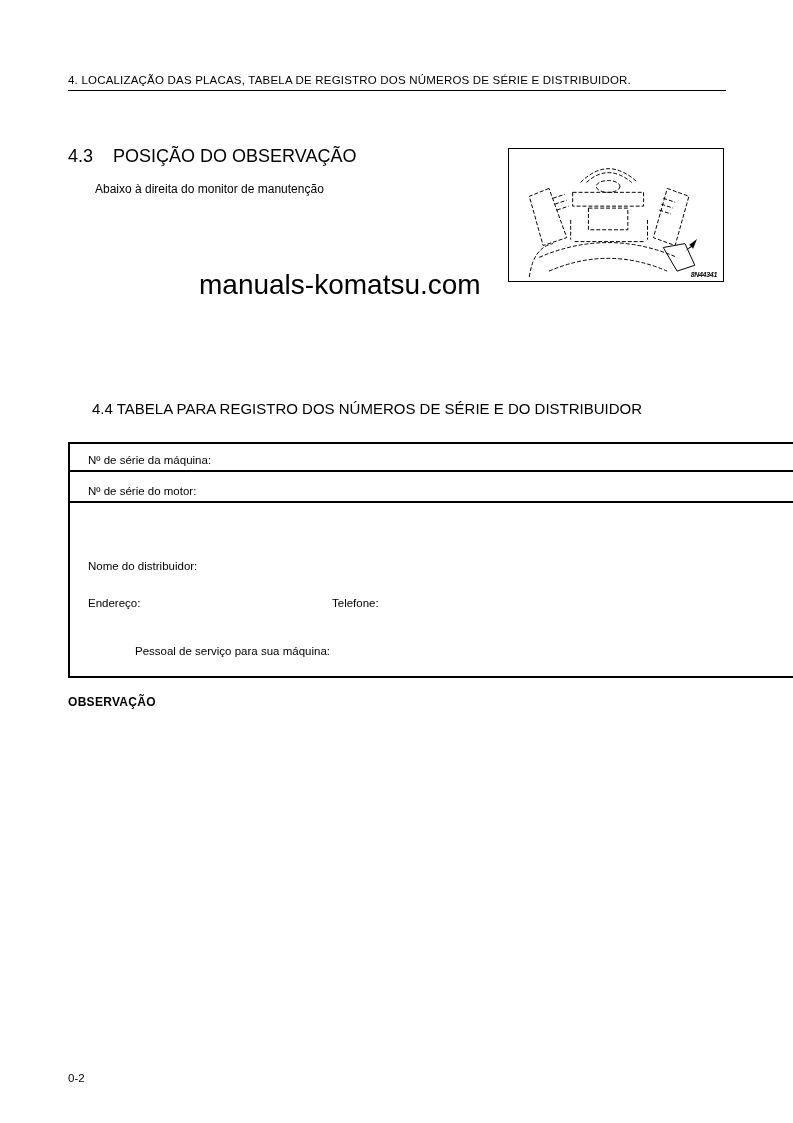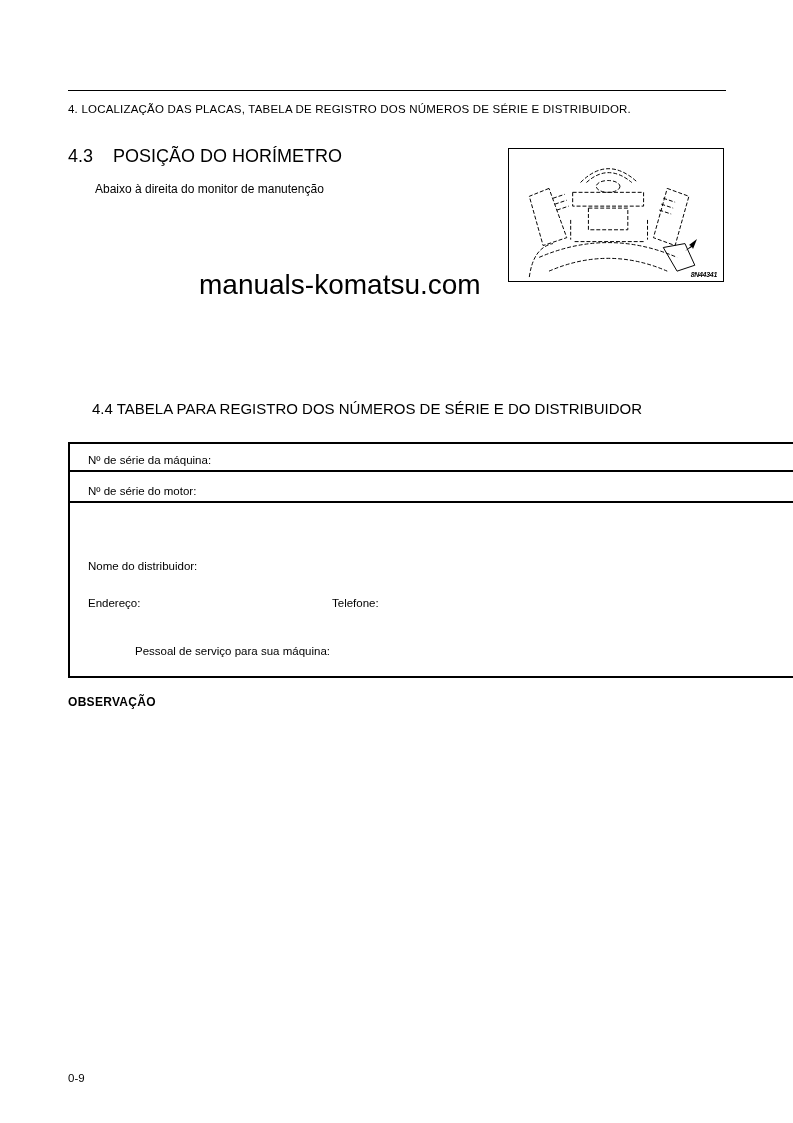--- a/index.html
+++ b/index.html
@@ -6,7 +6,7 @@
   body { width: 793px; height: 1123px; position: relative; overflow: hidden;
          font-family: "Liberation Sans", sans-serif; color: #000; }
   .abs { position: absolute; }
-  .header-text { left: 68px; top: 74px; font-size: 11.5px; letter-spacing: 0.2px; white-space: nowrap; margin-top: 29px; }
+  .header-text { left: 68px; top: 74px; font-size: 11.5px; letter-spacing: 0.2px; white-space: nowrap; }
   .header-rule { left: 68px; top: 90px; width: 658px; height: 0; border-top: 1px solid #000; }
   .sec-title { font-size: 18px; white-space: nowrap; }
   .sec43-num { left: 68px; top: 146px; }

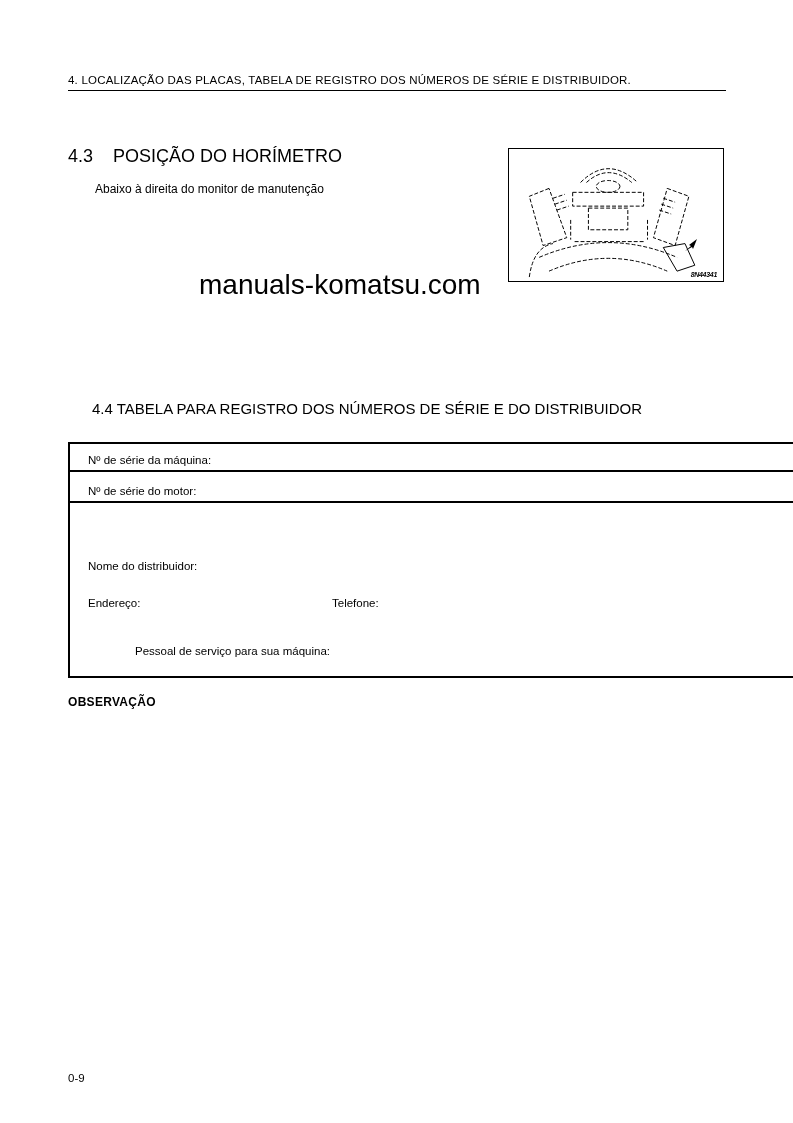--- a/index.html
+++ b/index.html
@@ -30,7 +30,7 @@
 <div class="abs header-rule"></div>
 
 <div class="abs sec-title sec43-num">4.3</div>
-<div class="abs sec-title sec43-title">POSIÇÃO DO HORÍMETRO</div>
+<div class="abs sec-title sec43-title">POSIÇÃO DO OBSERVAÇÃO</div>
 <div class="abs body-text">Abaixo à direita do monitor de manutenção</div>
 
 <div class="abs figure">

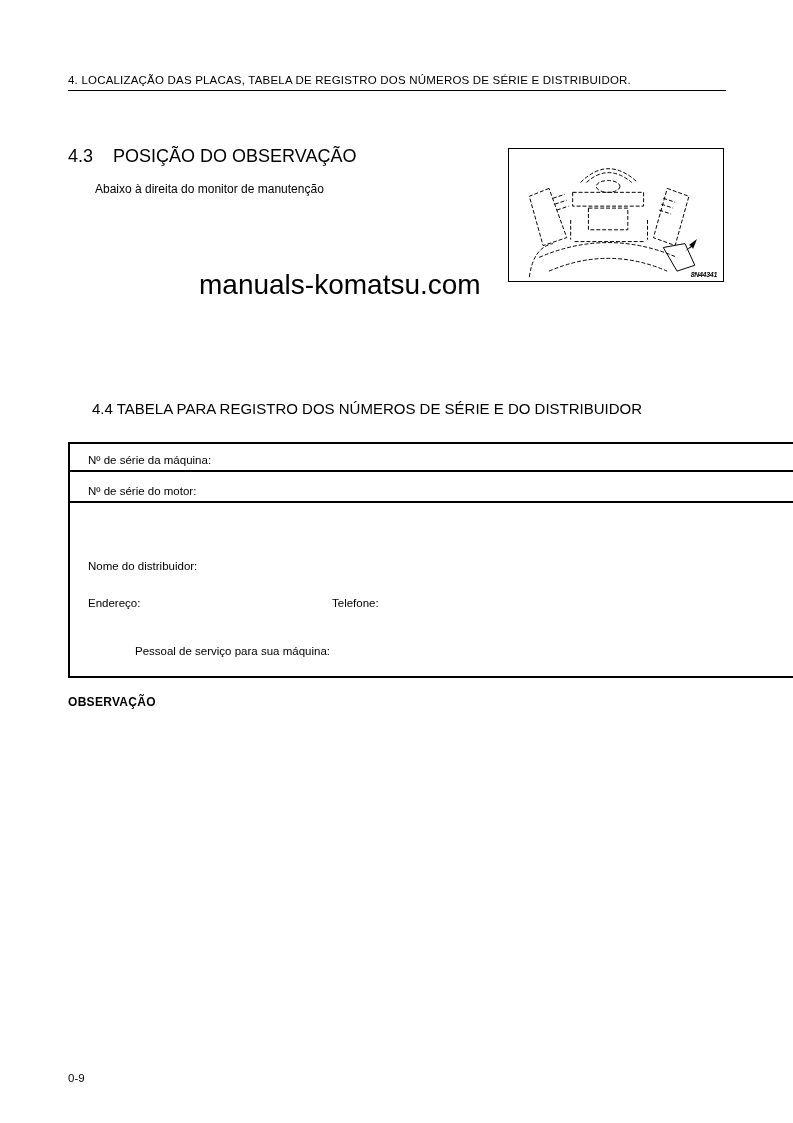--- a/index.html
+++ b/index.html
@@ -76,6 +76,6 @@
 
 <div class="abs obs">OBSERVAÇÃO</div>
 
-<div class="abs page-num">0-9</div>
+<div class="abs page-num">0-2</div>
 
 </body></html>

